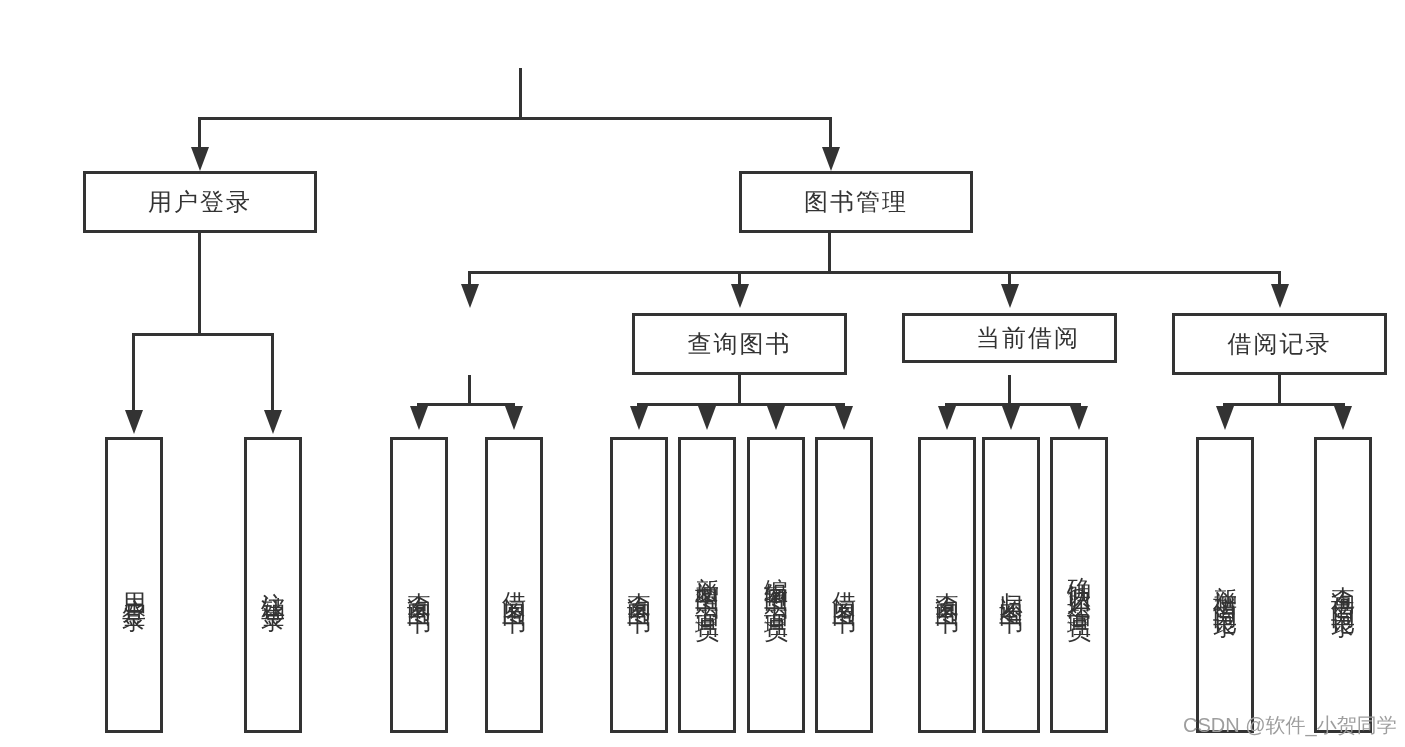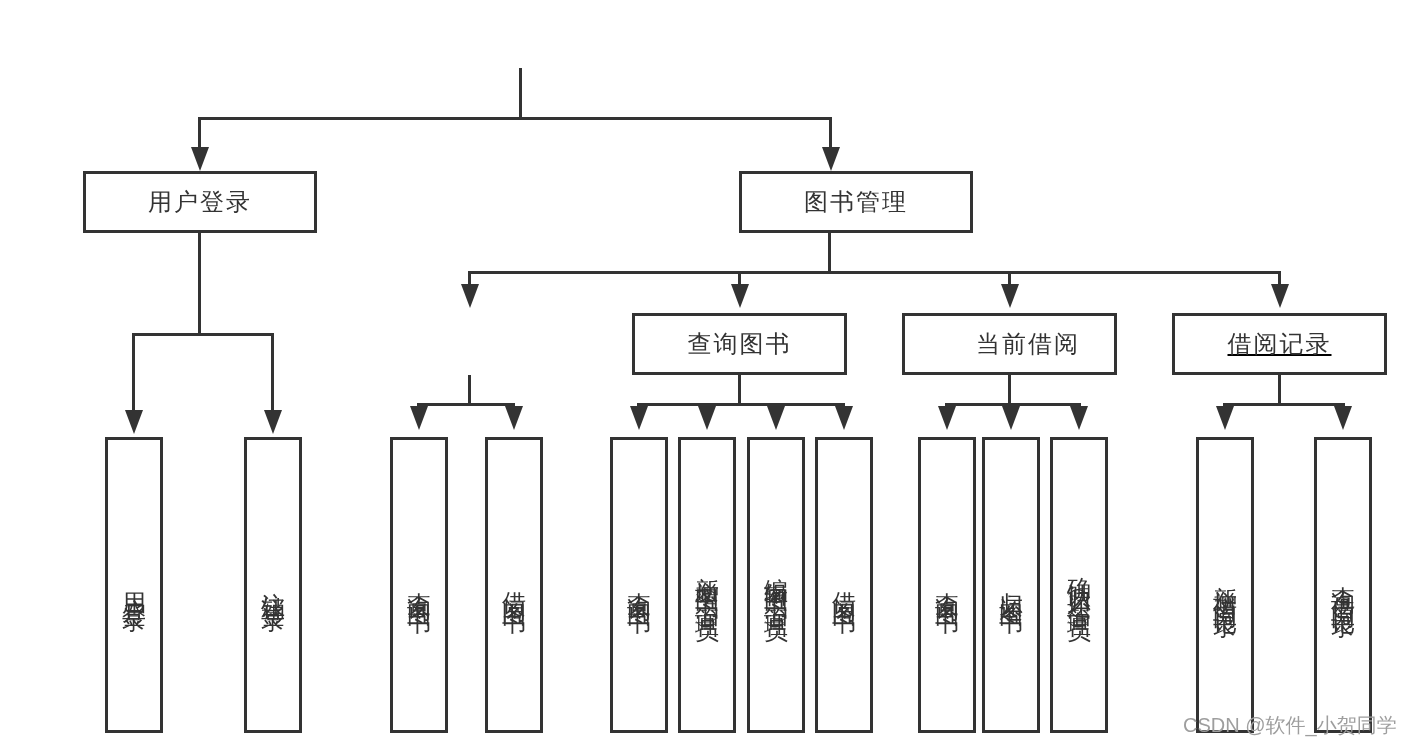--- a/index.html
+++ b/index.html
@@ -111,7 +111,7 @@
   <div class="node" style="left:632px; top:313px; width:215px; height:62px;">
     <span class="hlabel">查询图书</span>
   </div>
-  <div class="node" style="left:902px; top:313px; width:215px; height:62px;padding-left:37px;">
+  <div class="node" style="left:902px; top:313px; width:215px; height:50px;padding-left:37px;">
     <span class="hlabel">当前借阅</span>
   </div>
   <div class="node" style="left:1172px; top:313px; width:215px; height:62px;text-decoration:underline;">

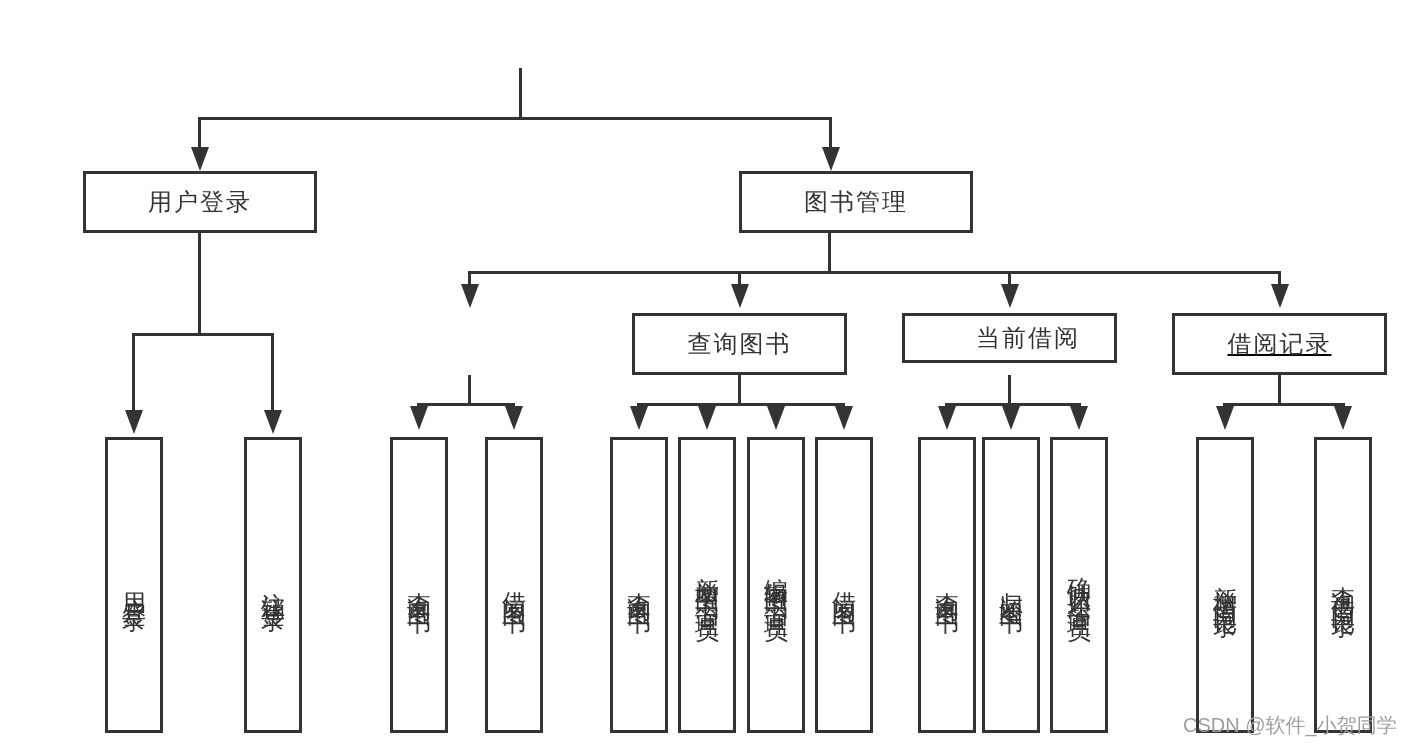--- a/index.html
+++ b/index.html
@@ -114,7 +114,7 @@
   <div class="node" style="left:902px; top:313px; width:215px; height:50px;padding-left:37px;">
     <span class="hlabel">当前借阅</span>
   </div>
-  <div class="node" style="left:1172px; top:313px; width:215px; height:62px;text-decoration:underline;">
+  <div class="node" style="left:1172px; top:313px; width:215px; height:62px;">
     <span class="hlabel">借阅记录</span>
   </div>
 

